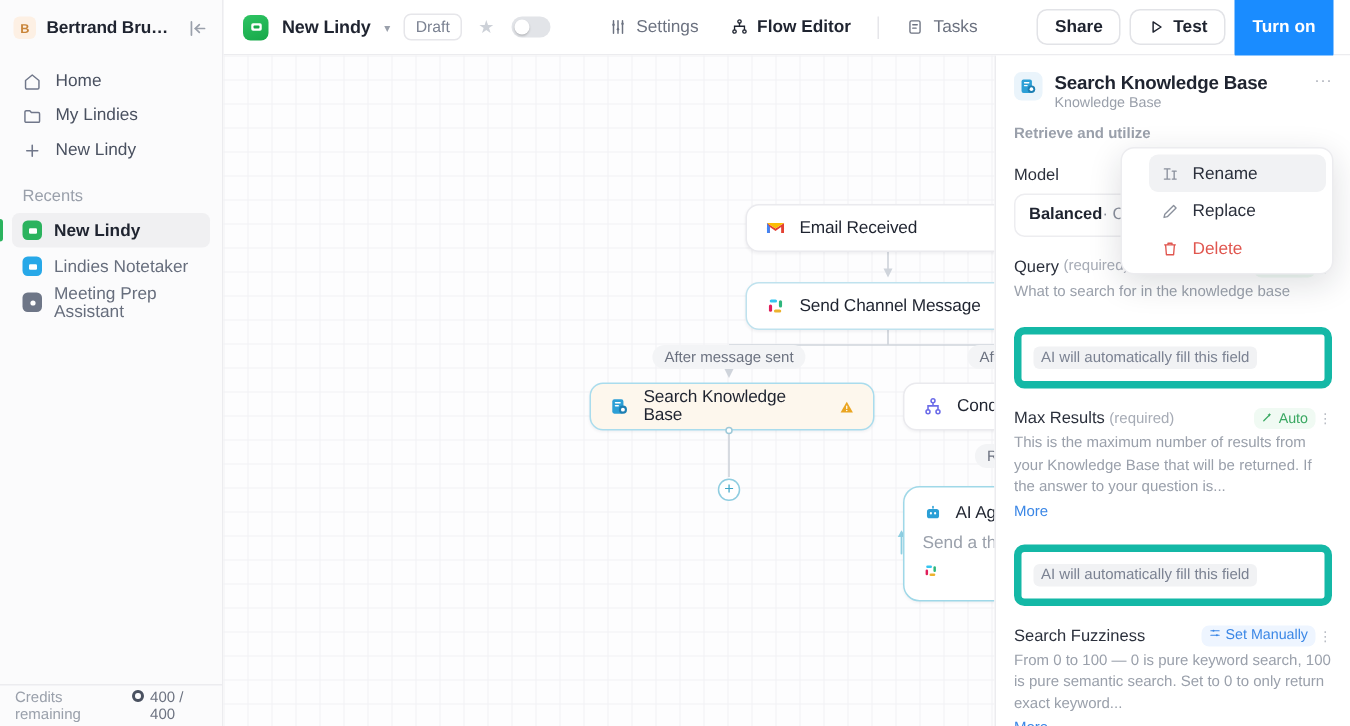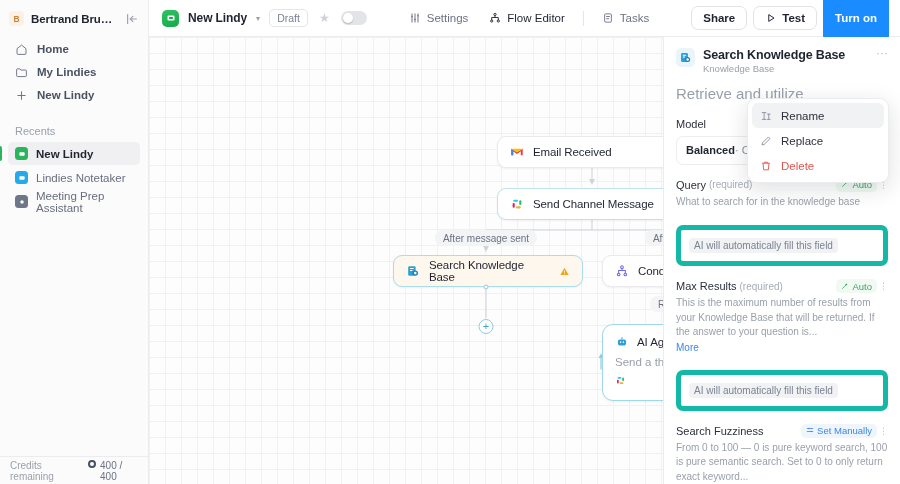--- a/index.html
+++ b/index.html
@@ -125,7 +125,7 @@
     padding: 4px 9px; border-radius: 6px; cursor: pointer;
     font-size: 11.5px; color: #6c7280;
   }
-  .tb-btn.active { color: #1f2430; font-weight: 400; align-items: center; }
+  .tb-btn.active { color: #1f2430; font-weight: 700; align-items: center; }
   .tb-ico { width: 12px; height: 12px; display:flex; align-items:center; justify-content:center; color: inherit; }
   .tb-sep { width: 1px; height: 15px; background: #e6e6ea; margin: 0 6px; }
   .tb-right { display: flex; align-items: center; gap: 6px; }

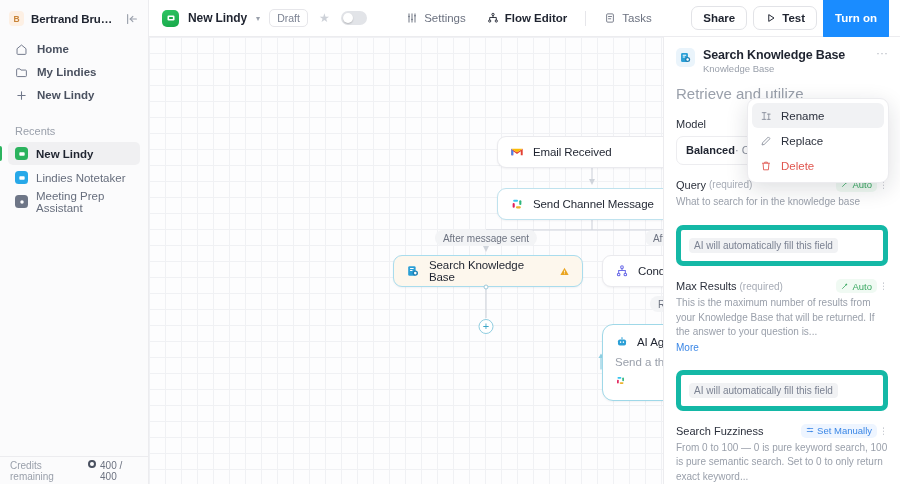--- a/index.html
+++ b/index.html
@@ -44,9 +44,9 @@
 
   .nav { padding: 6px 8px 0 8px; display: flex; flex-direction: column; gap: 1px; }
   .nav-item {
-    display: flex; align-items: flex-start; gap: 9px;
+    display: flex; align-items: center; gap: 9px;
     height: 22px; padding: 0 7px; border-radius: 5px;
-    color: #4a5160; font-size: 11.5px; cursor: pointer; font-weight: bold;
+    color: #4a5160; font-size: 11.5px; cursor: pointer;
   }
   .nav-ico { width: 13px; height: 13px; flex: 0 0 auto; color: #70778a; display:flex; align-items:center; justify-content:center;}
 

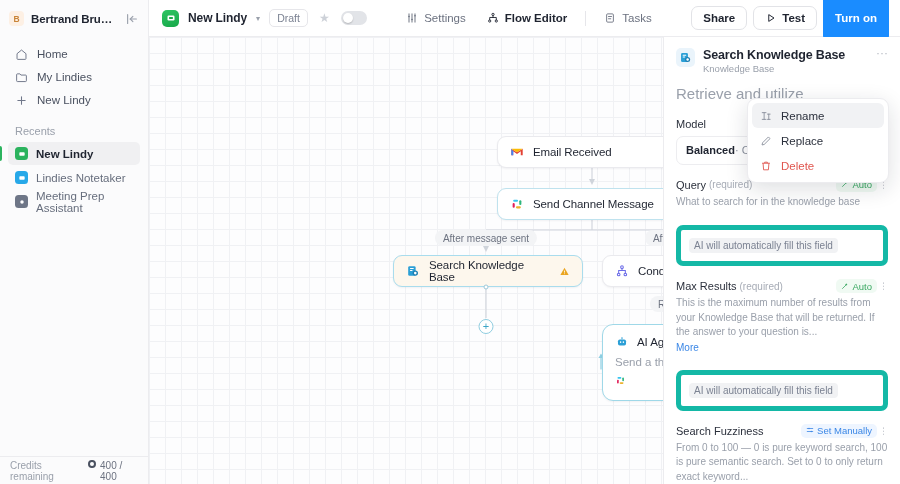--- a/index.html
+++ b/index.html
@@ -217,7 +217,7 @@
   .rp-dots { color: #b6bac2; font-size: 12px; cursor: pointer; line-height: 10px; flex: 0 0 auto; }
 
   .rp-body { padding: 0 12px 10px 12px; overflow: hidden; }
-  .rp-desc { font-size: 15px; color: #9aa0ab; line-height: 1.45; }
+  .rp-desc { font-size: 10px; color: #9aa0ab; line-height: 1.45; font-weight: bold; }
   .fld { margin-top: 13px; }
   .fld-row { display: flex; align-items: center; }
   .fld-label { font-size: 11px; color: #2b303c; font-weight: 400; }

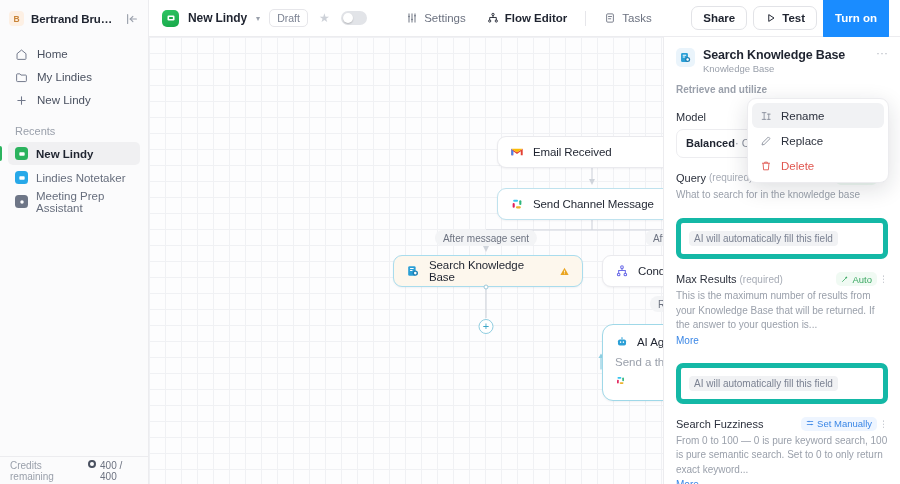--- a/index.html
+++ b/index.html
@@ -258,7 +258,7 @@
   .ctx-item {
     display: flex; align-items: center; gap: 9px;
     height: 25px; padding: 0 8px; border-radius: 6px;
-    font-size: 11.5px; color: #2b303c; cursor: pointer;
+    font-size: 11.5px; color: #2b303c; cursor: pointer; margin-left: 14px;
   }
   .ctx-item.hl { background: #f1f2f4; }
   .ctx-item.danger { color: #e0564f; }

